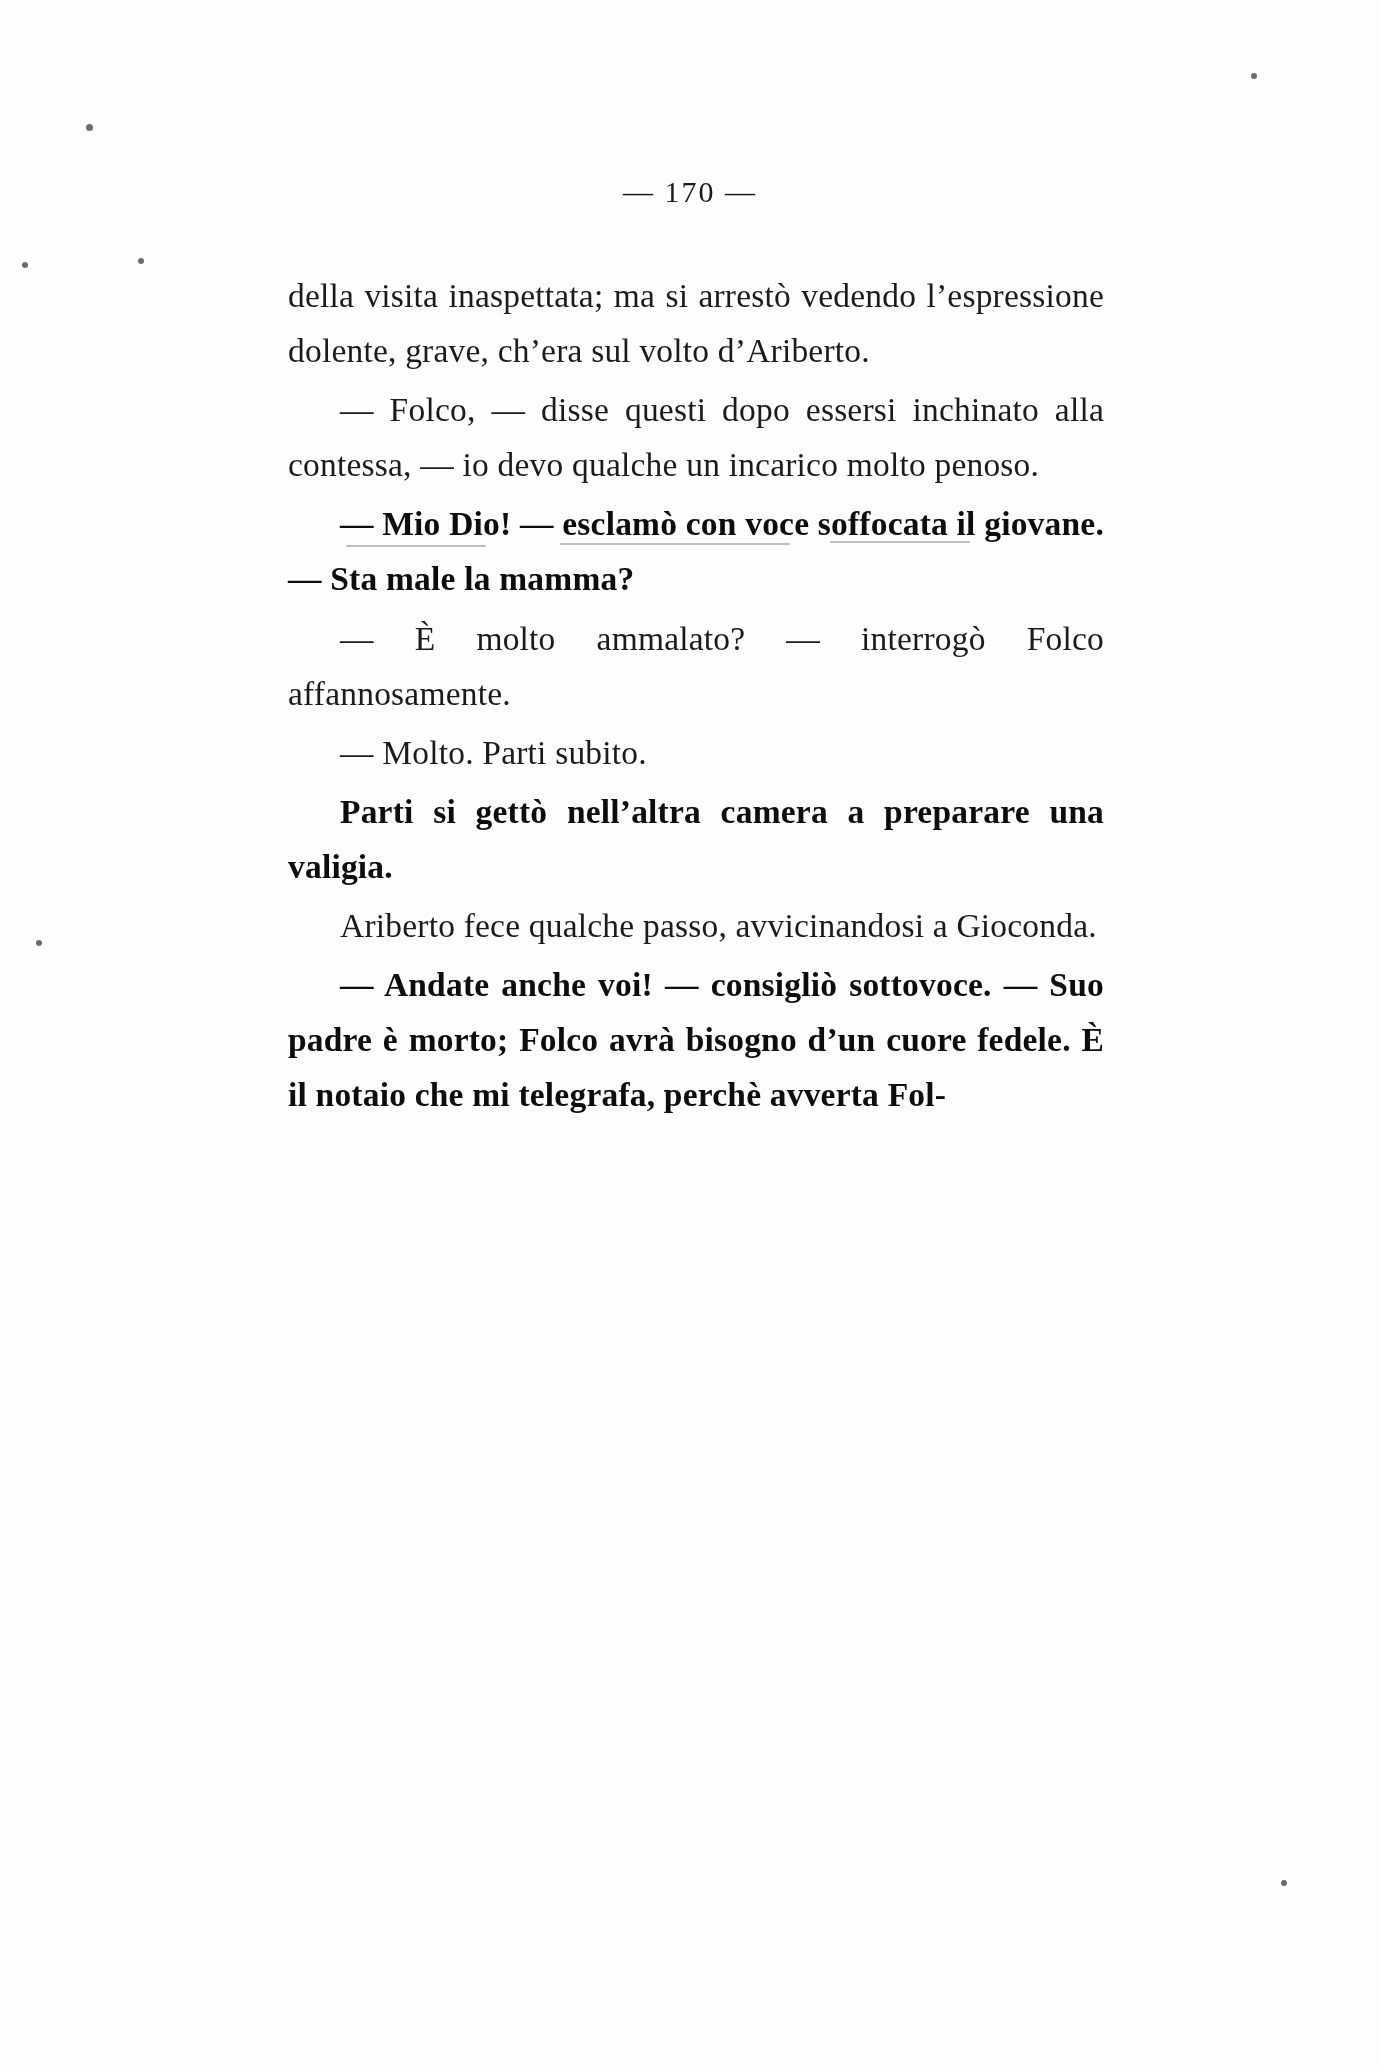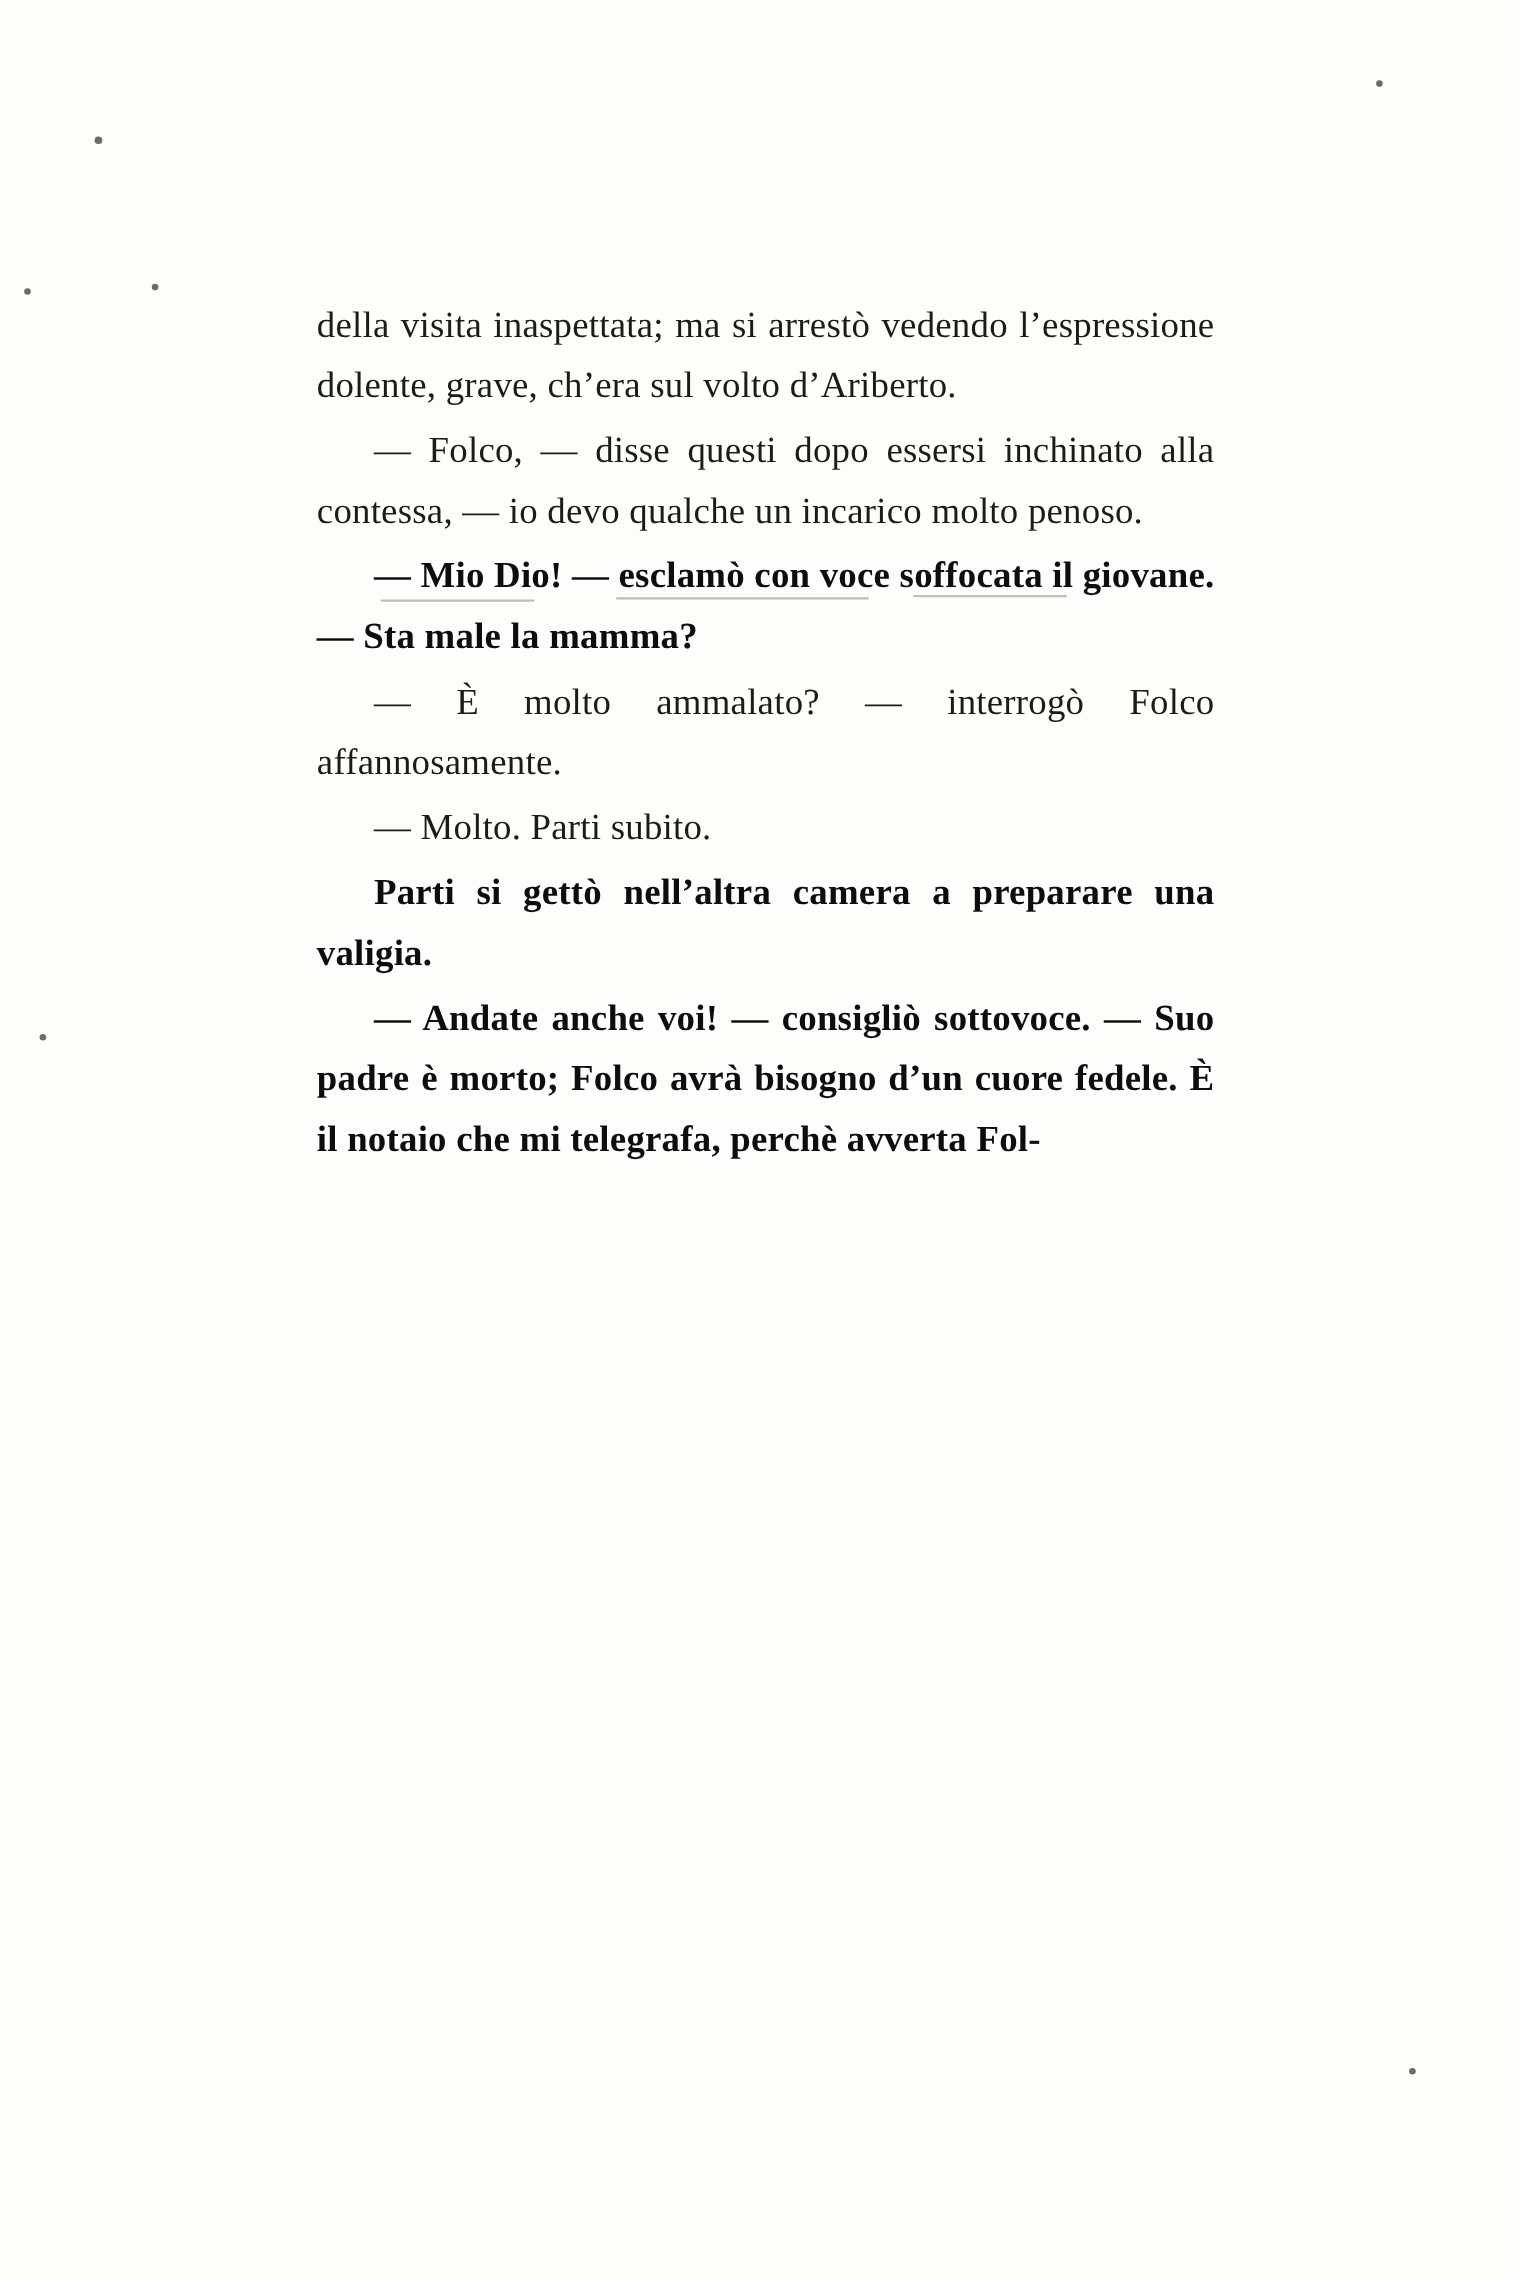--- a/index.html
+++ b/index.html
@@ -85,6 +85,7 @@
   <div class="speck" style="left:36px; top:940px; width:6px; height:6px;"></div>
   <div class="speck" style="left:1281px; top:1880px; width:6px; height:6px;"></div>
 
+  <div class="page-number">— 170 —</div>
 
   <div class="body-text">
 

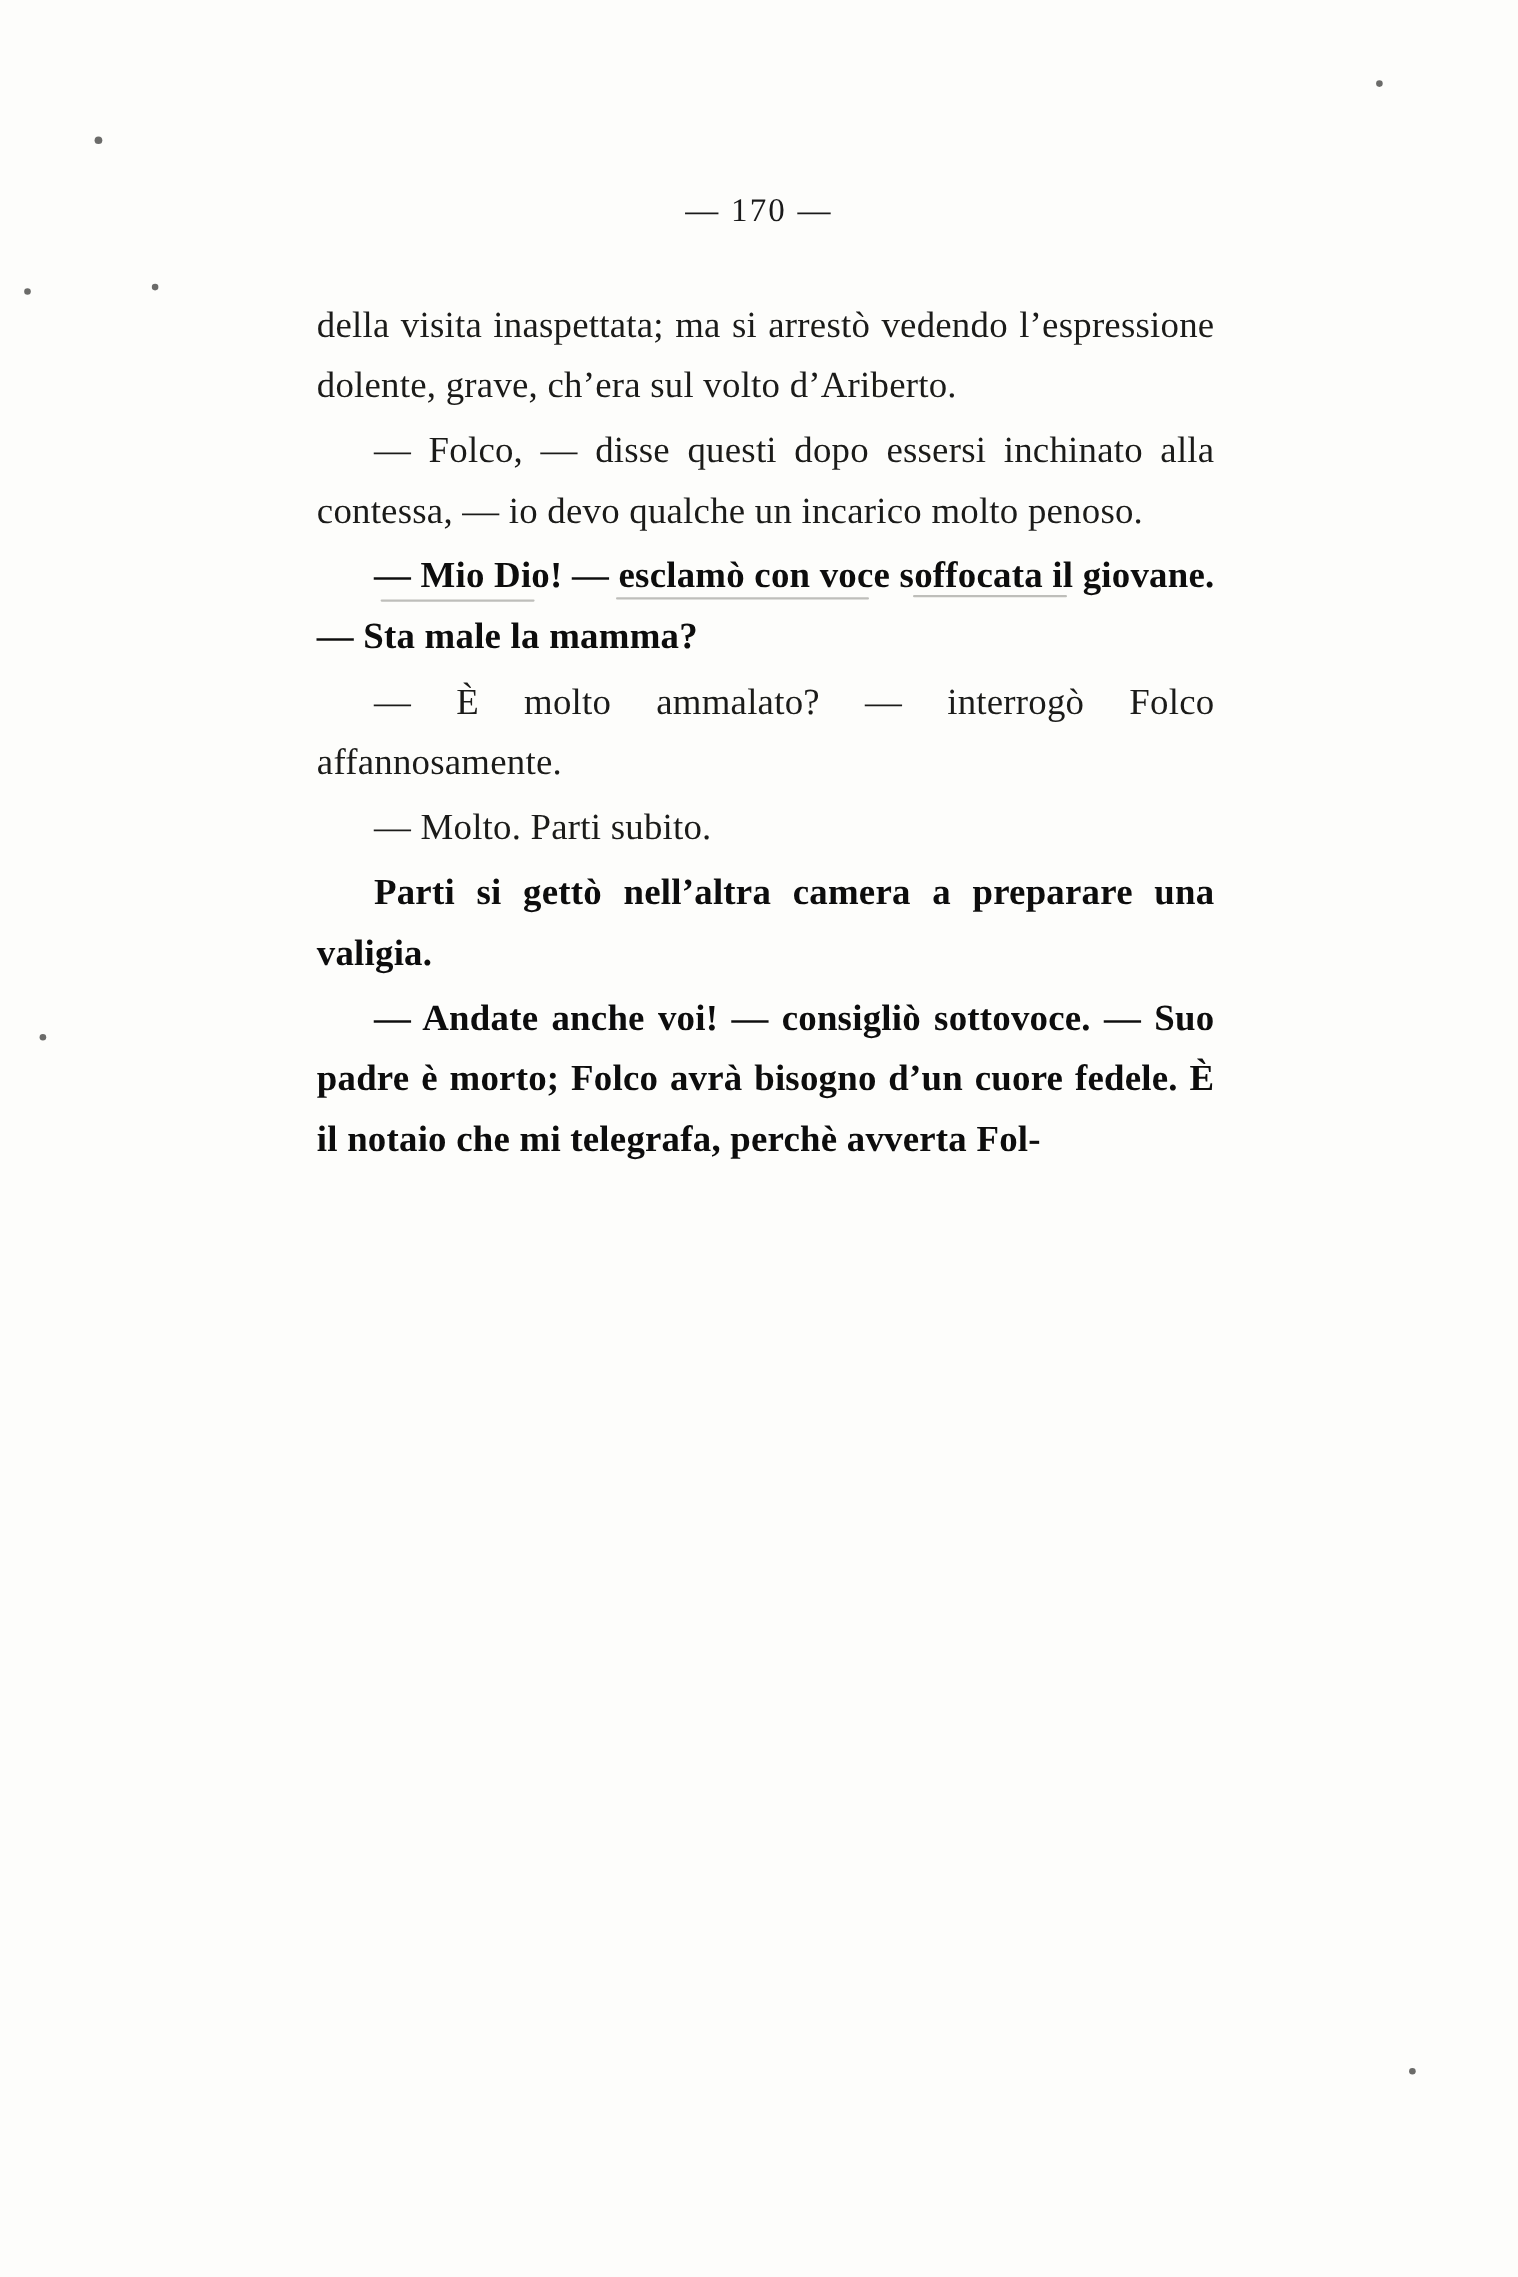--- a/index.html
+++ b/index.html
@@ -102,6 +102,7 @@
 
     <p class="para indent ink-dark">Parti si gettò nell’altra camera a preparare una valigia.</p>
 
+    <p class="para indent ink-mid">Ariberto fece qualche passo, avvicinandosi a Gioconda.</p>
 
     <p class="para indent ink-dark">— Andate anche voi! — consigliò sottovoce. — Suo padre è morto; Folco avrà bisogno d’un cuore fedele. È il notaio che mi telegrafa, perchè avverta Fol-</p>
 

